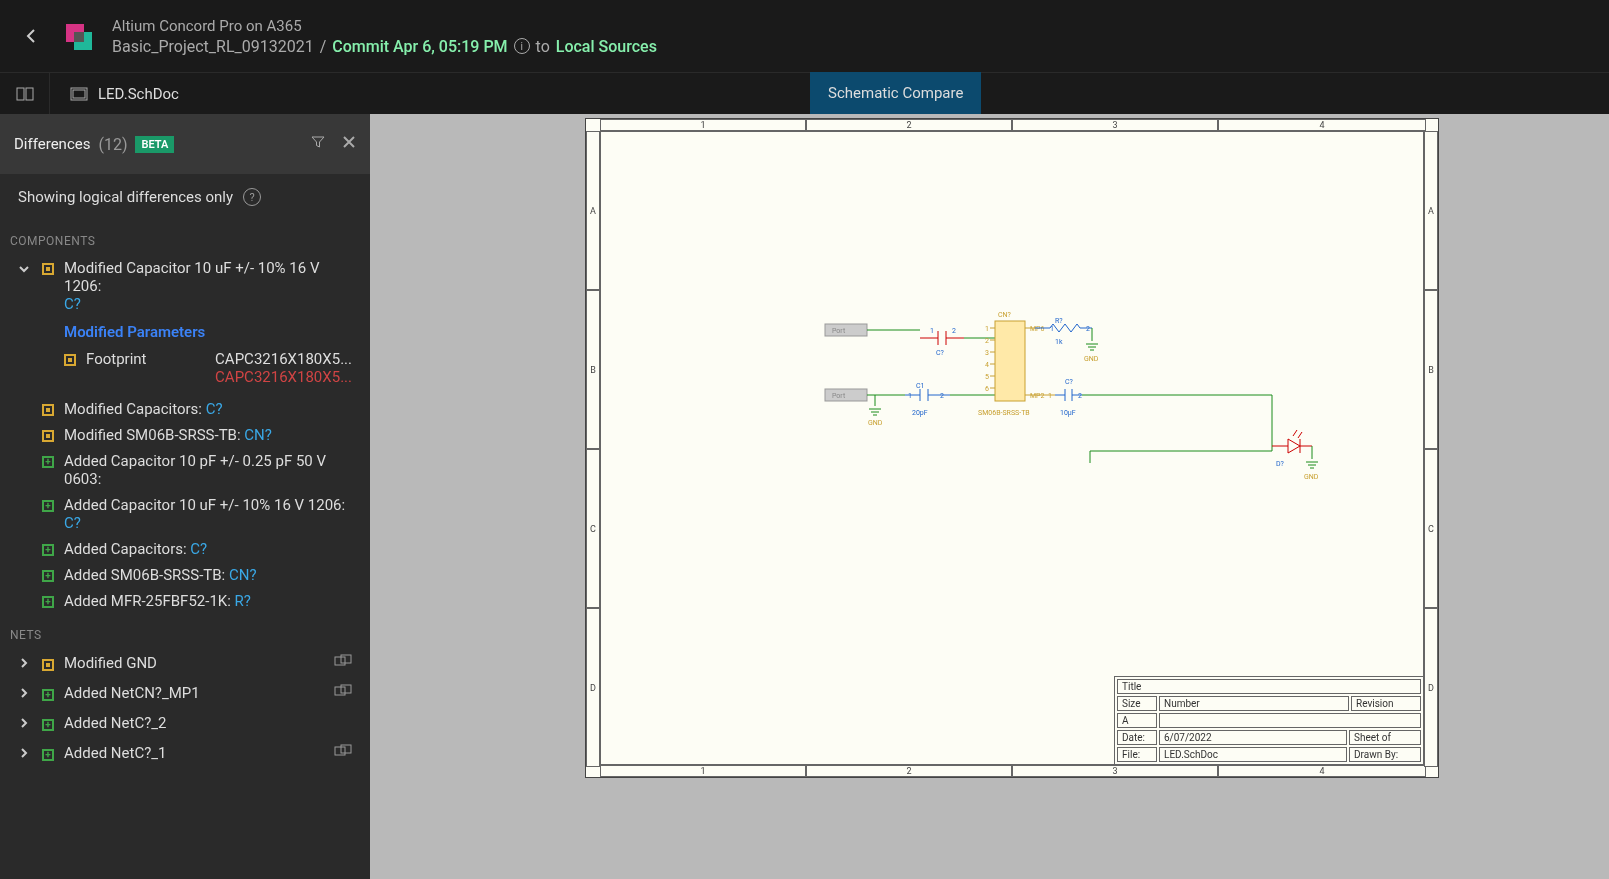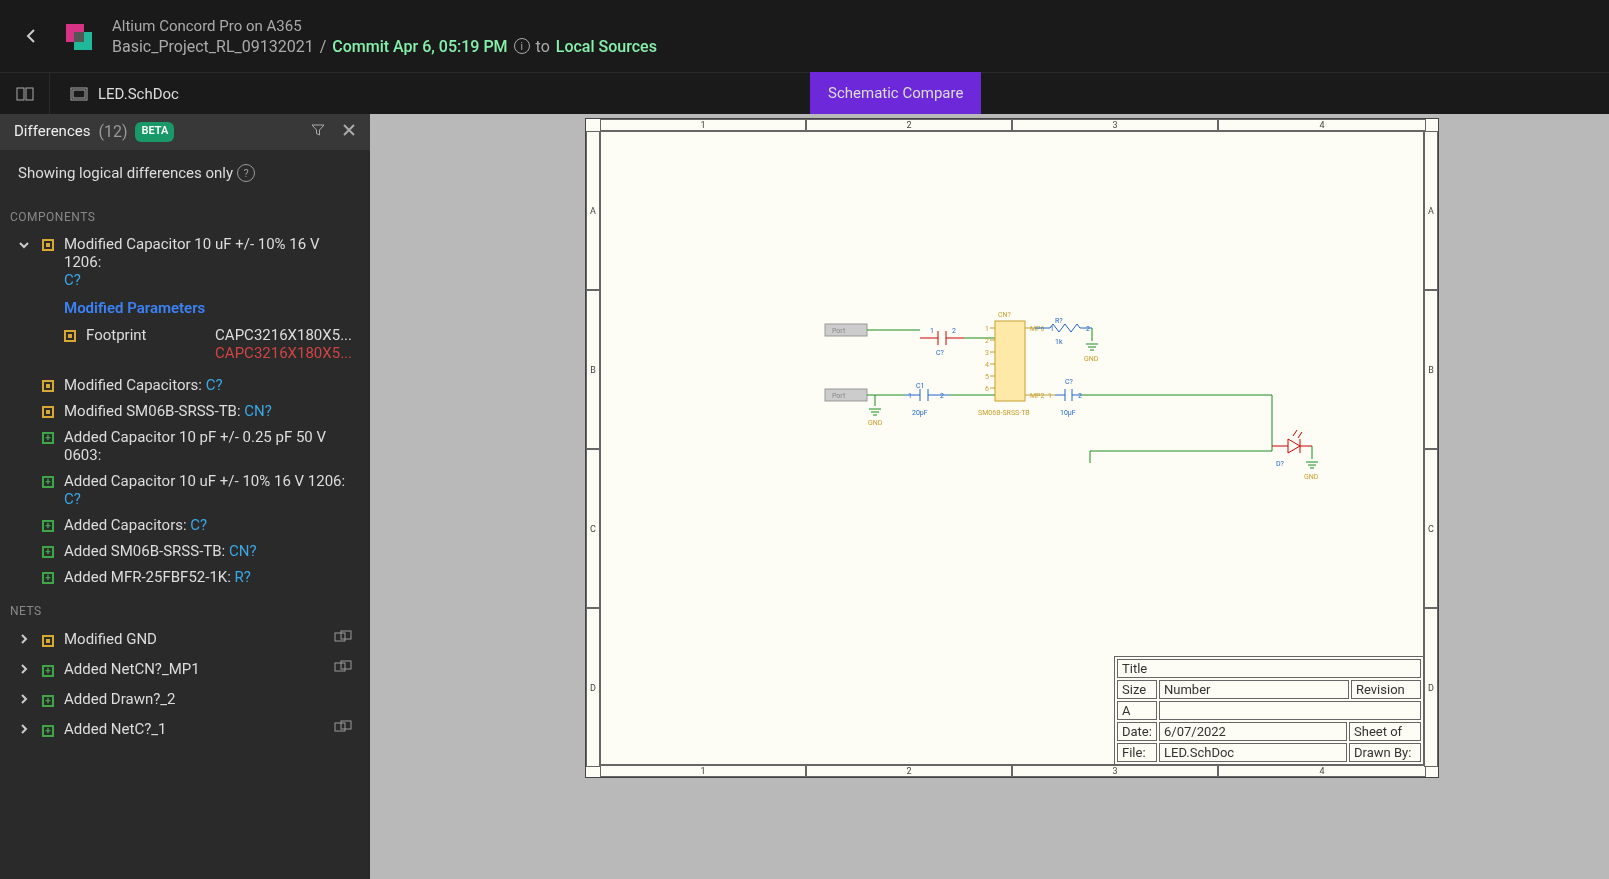--- a/index.html
+++ b/index.html
@@ -18,7 +18,7 @@
 .subbar{background:#1a1a1a;display:flex;align-items:center;height:42px;border-top:1px solid #2a2a2a}
 .subbar-left{width:50px;height:42px;display:flex;align-items:center;justify-content:center;border-right:1px solid #2a2a2a}
 .file-tab{display:flex;align-items:center;gap:10px;padding:0 20px;color:#ddd;font-size:15px}
-.compare-tab{margin-left:auto;background:#6d28d9;padding:10px 18px;color:#ddd;font-size:15px;position:absolute;left:810px;top:72px;height:42px;display:flex;align-items:center}
+.compare-tab{margin-left:auto;background:#0c4a6e;padding:10px 18px;color:#ddd;font-size:15px;position:absolute;left:810px;top:72px;height:42px;display:flex;align-items:center}
 
 .main{display:flex;height:calc(879px - 114px)}
 

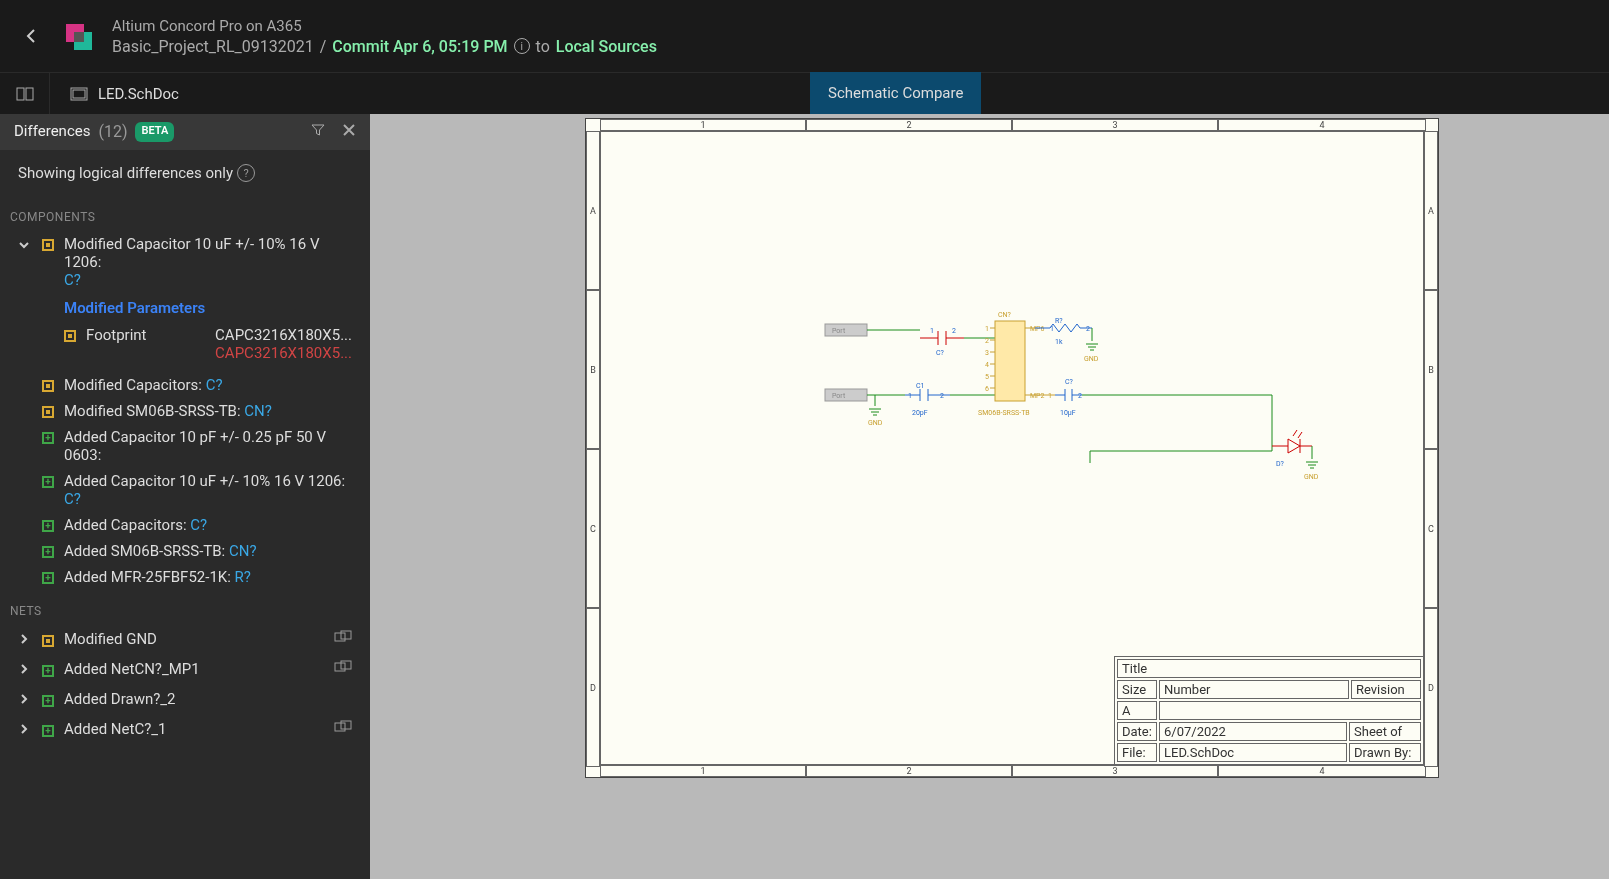--- a/index.html
+++ b/index.html
@@ -24,7 +24,7 @@
 
 
 .side{width:370px;background:#2a2a2a;display:flex;flex-direction:column;overflow:hidden}
-.diff-hdr{background:#383838;padding:8px 14px;display:flex;gap:8px}
+.diff-hdr{background:#383838;padding:20px 14px;display:flex;align-items:center;gap:8px}
 .diff-hdr-title{color:#eee;font-size:15px}
 .diff-count{color:#999}
 .beta{background:#1a9968;color:#fff;font-size:11px;padding:2px 6px;border-radius:6px;font-weight:600}

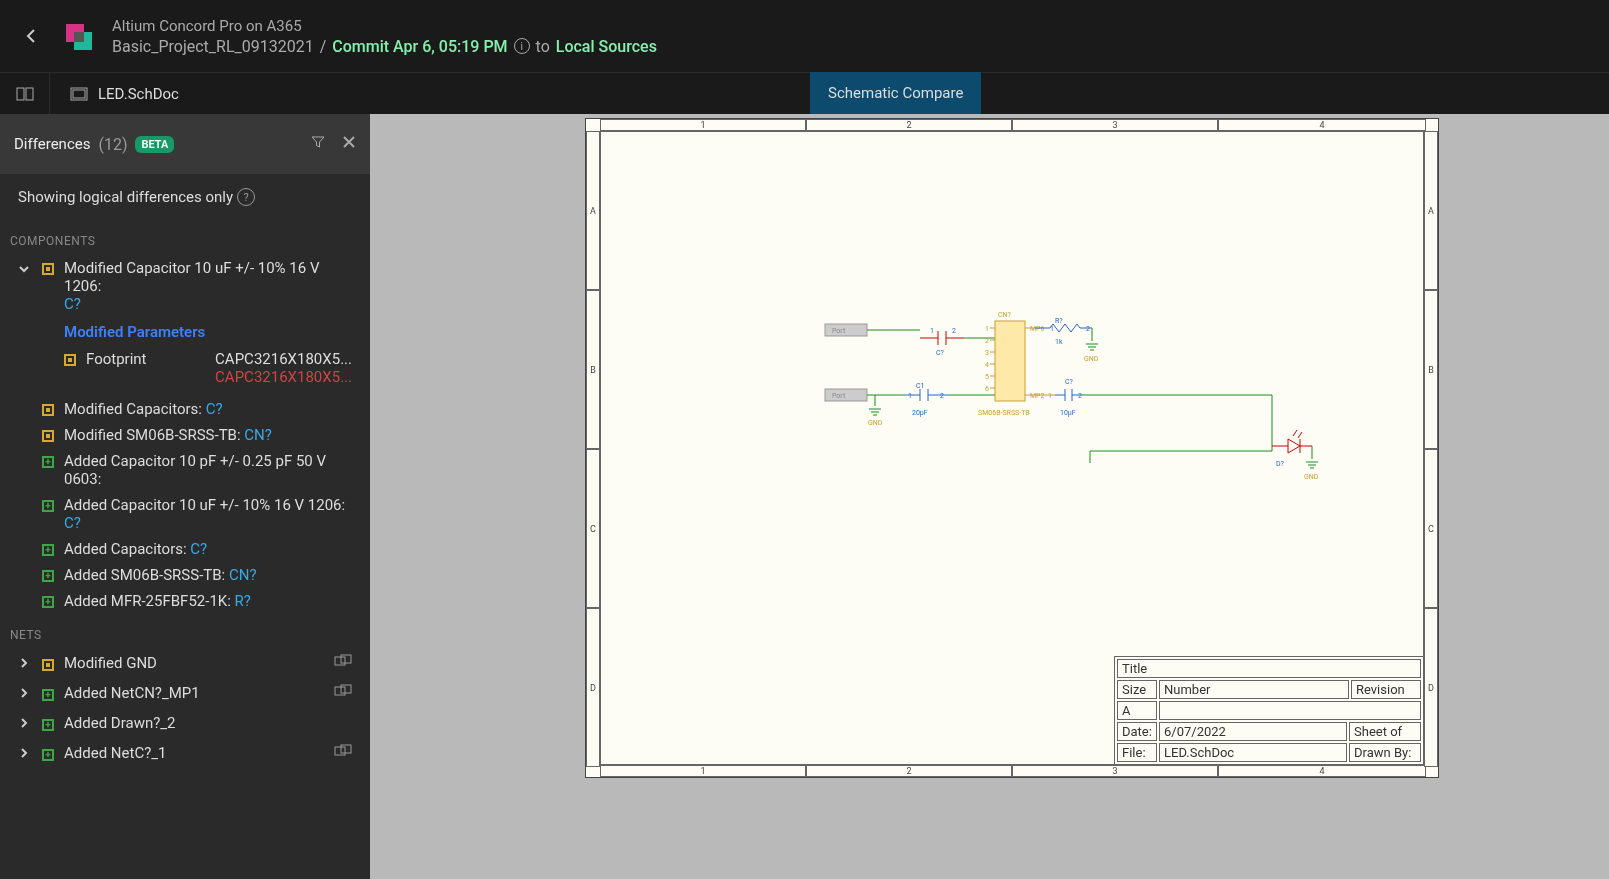--- a/index.html
+++ b/index.html
@@ -27,7 +27,7 @@
 .diff-hdr{background:#383838;padding:20px 14px;display:flex;align-items:center;gap:8px}
 .diff-hdr-title{color:#eee;font-size:15px}
 .diff-count{color:#999}
-.beta{background:#1a9968;color:#fff;font-size:11px;padding:2px 6px;border-radius:6px;font-weight:600}
+.beta{background:#1a9968;color:#fff;font-size:11px;padding:2px 6px;border-radius:0;font-weight:600}
 .diff-hdr-icons{margin-left:auto;display:flex;gap:16px;color:#aaa}
 .diff-sub{padding:14px 18px;color:#ddd;font-size:15px;display:flex;align-items:center;gap:4px}
 .qmark{width:18px;height:18px;border:1.5px solid #999;border-radius:50%;display:flex;align-items:center;justify-content:center;font-size:11px;color:#999}

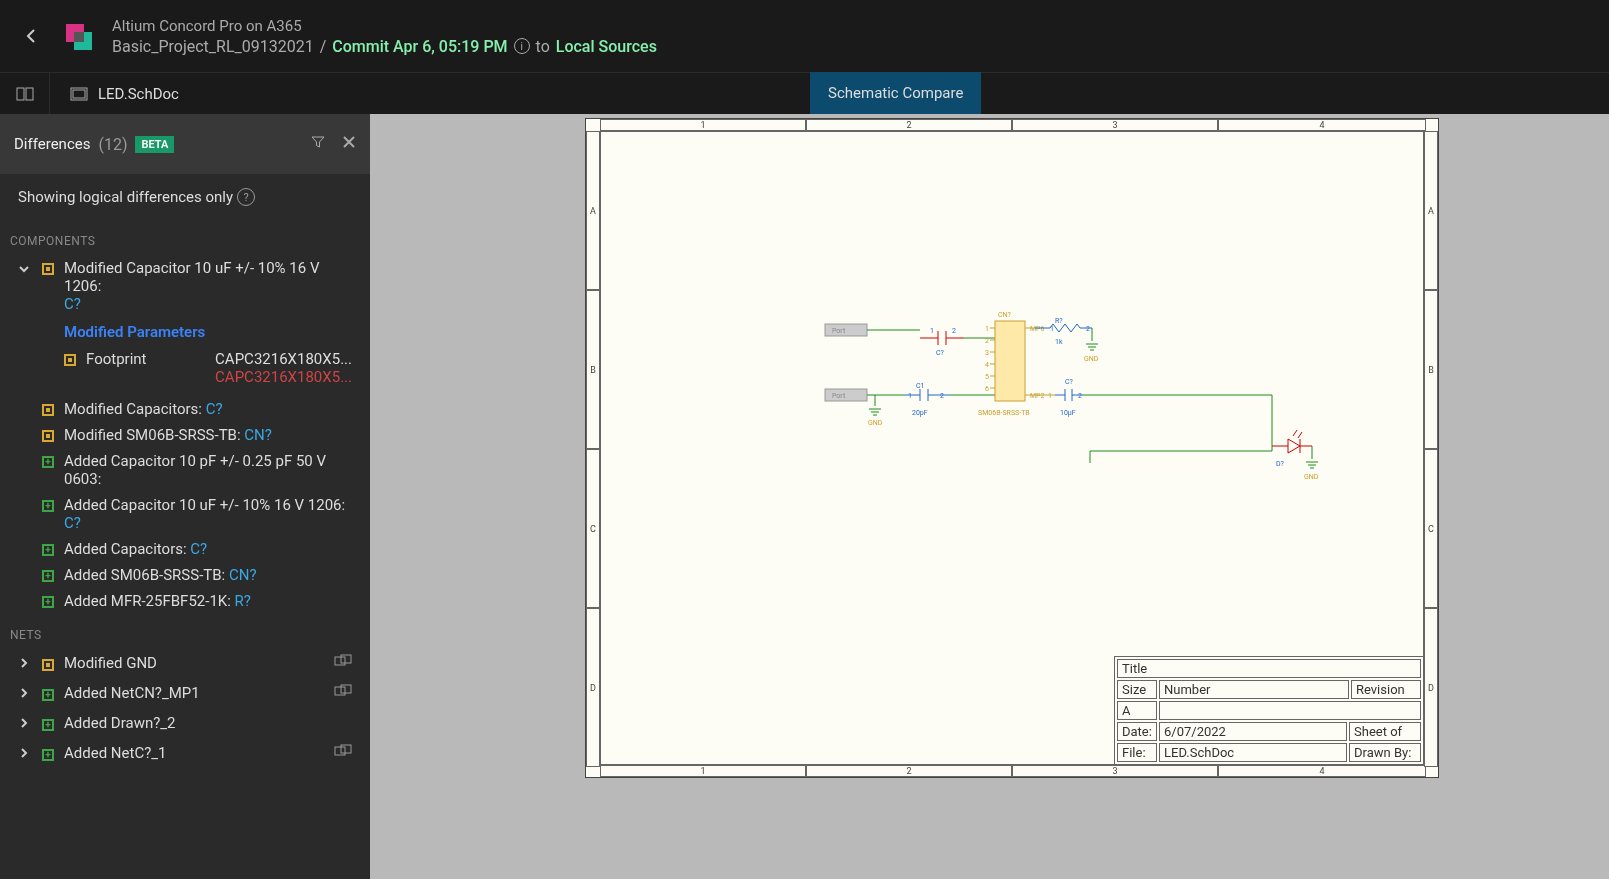--- a/index.html
+++ b/index.html
@@ -29,7 +29,7 @@
 .diff-count{color:#999}
 .beta{background:#1a9968;color:#fff;font-size:11px;padding:2px 6px;border-radius:0;font-weight:600}
 .diff-hdr-icons{margin-left:auto;display:flex;gap:16px;color:#aaa}
-.diff-sub{padding:14px 18px;color:#ddd;font-size:15px;display:flex;align-items:center;gap:4px}
+.diff-sub{padding:14px 18px;color:#ddd;font-size:15px;display:flex;align-items:center;gap:10px}
 .qmark{width:18px;height:18px;border:1.5px solid #999;border-radius:50%;display:flex;align-items:center;justify-content:center;font-size:11px;color:#999}
 .sect{color:#888;font-size:12px;letter-spacing:.5px;padding:14px 10px 6px}
 .row{display:flex;align-items:flex-start;gap:10px;padding:5px 18px;font-size:15px;color:#ddd}

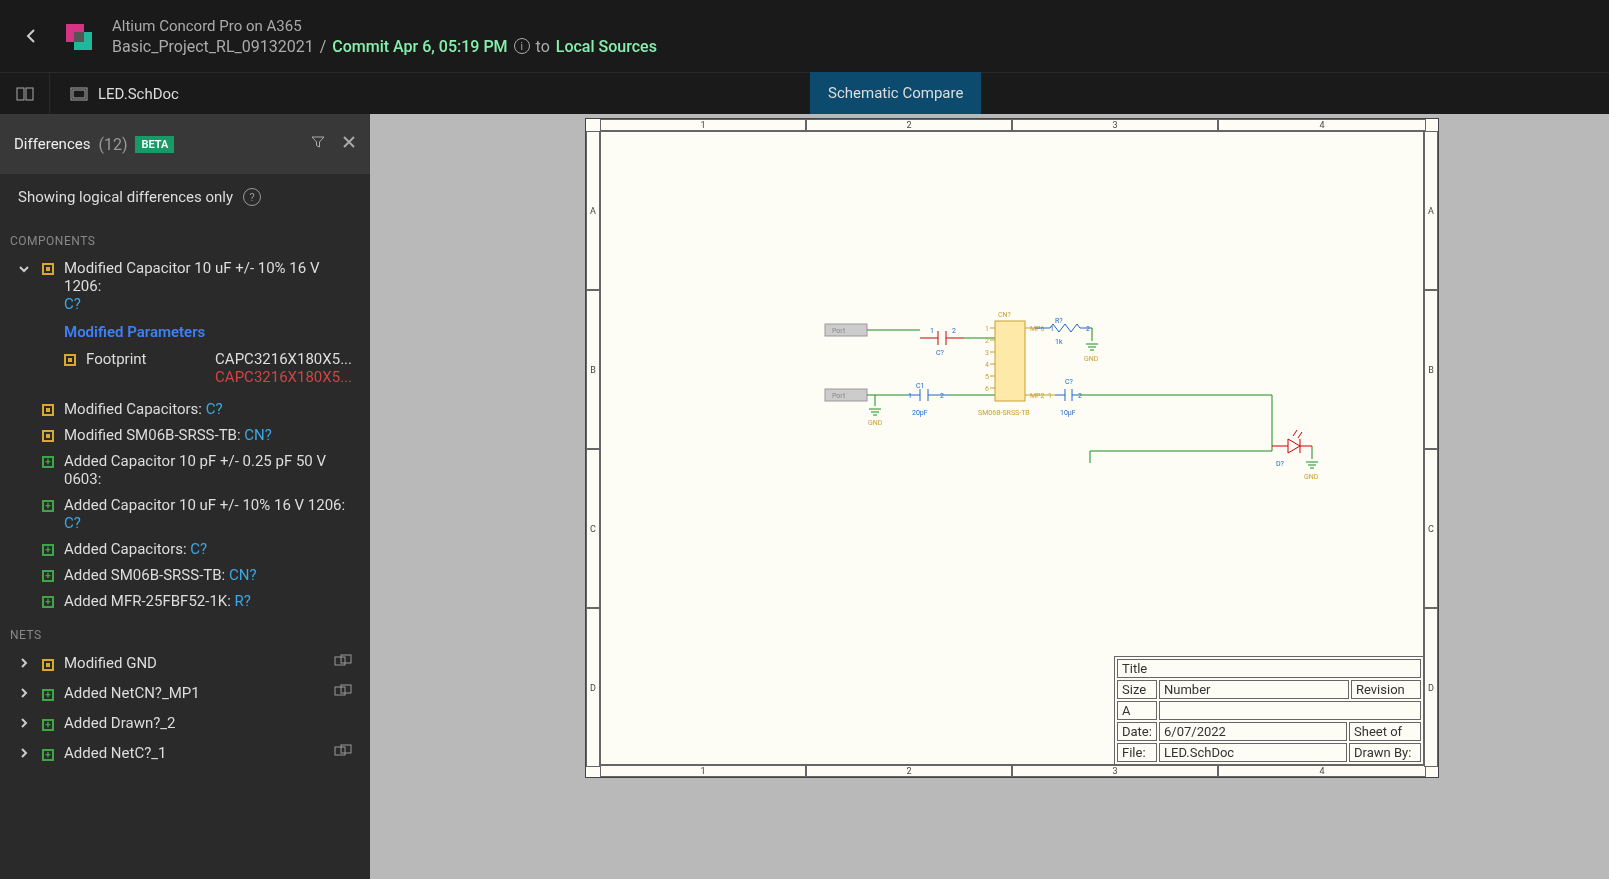--- a/index.html
+++ b/index.html
@@ -79,7 +79,7 @@
 .inner-border{position:absolute;left:14px;top:12px;right:14px;bottom:12px;border:1px solid #666}
 
 
-.tblock{position:absolute;right:14px;bottom:12px;width:310px;border:1px solid #666;font-size:13px;color:#333}
+.tblock{position:absolute;right:14px;bottom:12px;width:310px;border:1px solid #666;font-size:10px;color:#333}
 .tblock td{border:1px solid #666;padding:1px 4px;height:12px}
 .wire-g{stroke:#1a8c1a;stroke-width:1;fill:none}
 .wire-r{stroke:#c00;stroke-width:1;fill:none}

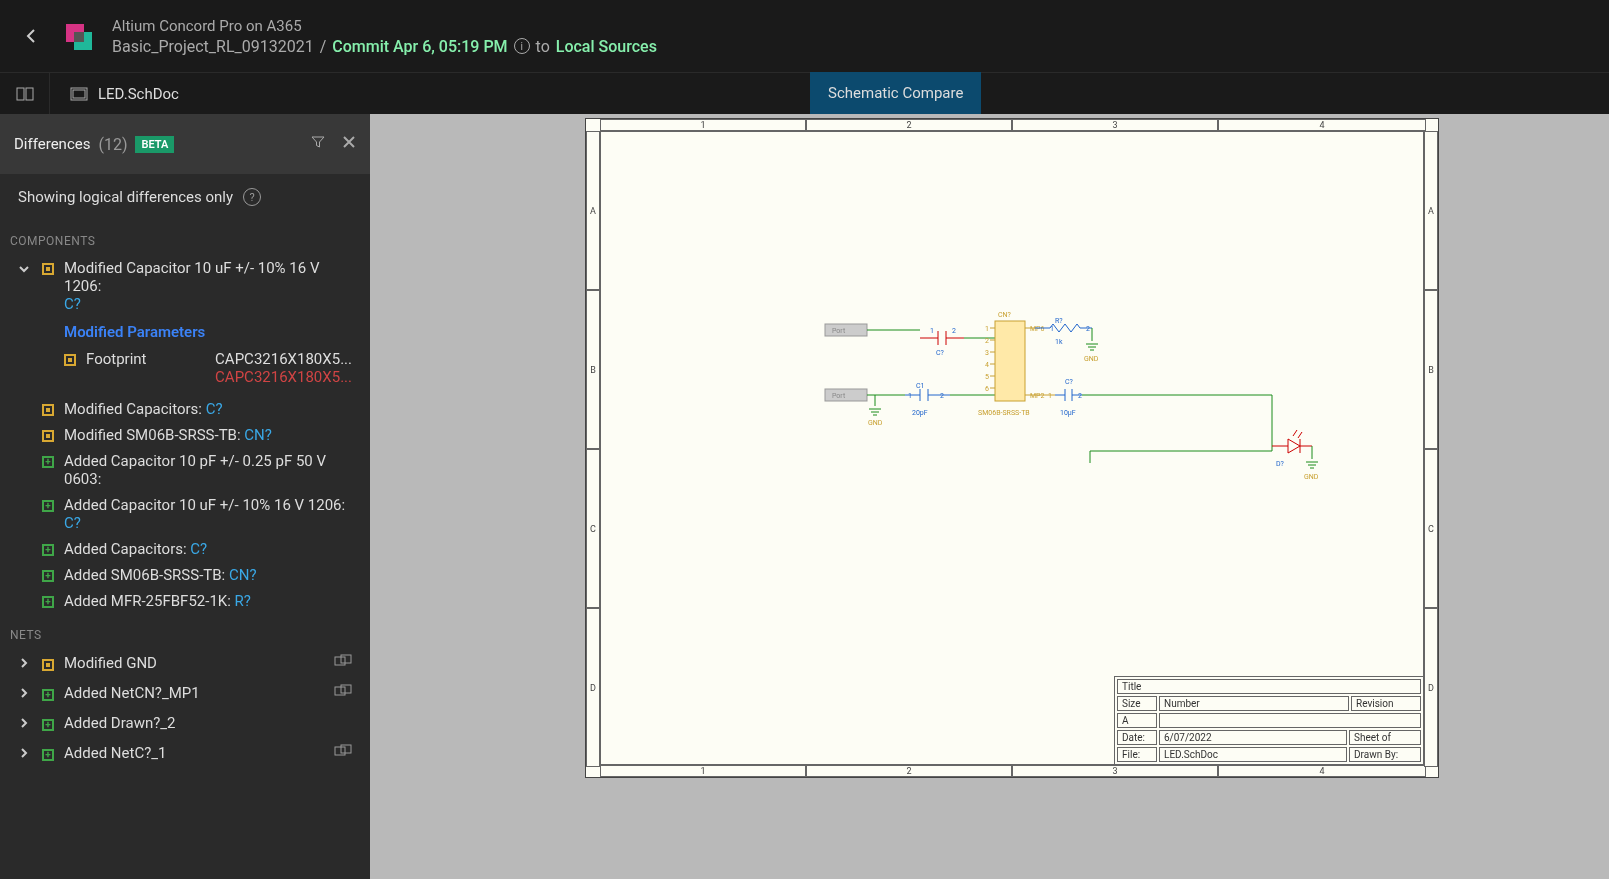--- a/index.html
+++ b/index.html
@@ -245,7 +245,7 @@
               <path d="M4 2l4 4-4 4" stroke="#ccc" stroke-width="2" fill="none"></path>
             </svg></span>
           <span class="sq sq-add"></span>
-          <span class="row-txt">Added Drawn?_2</span>
+          <span class="row-txt">Added NetC?_2</span>
         </div>
         <div class="net-row">
           <span class="chev"><svg width="12" height="12" viewBox="0 0 12 12">

